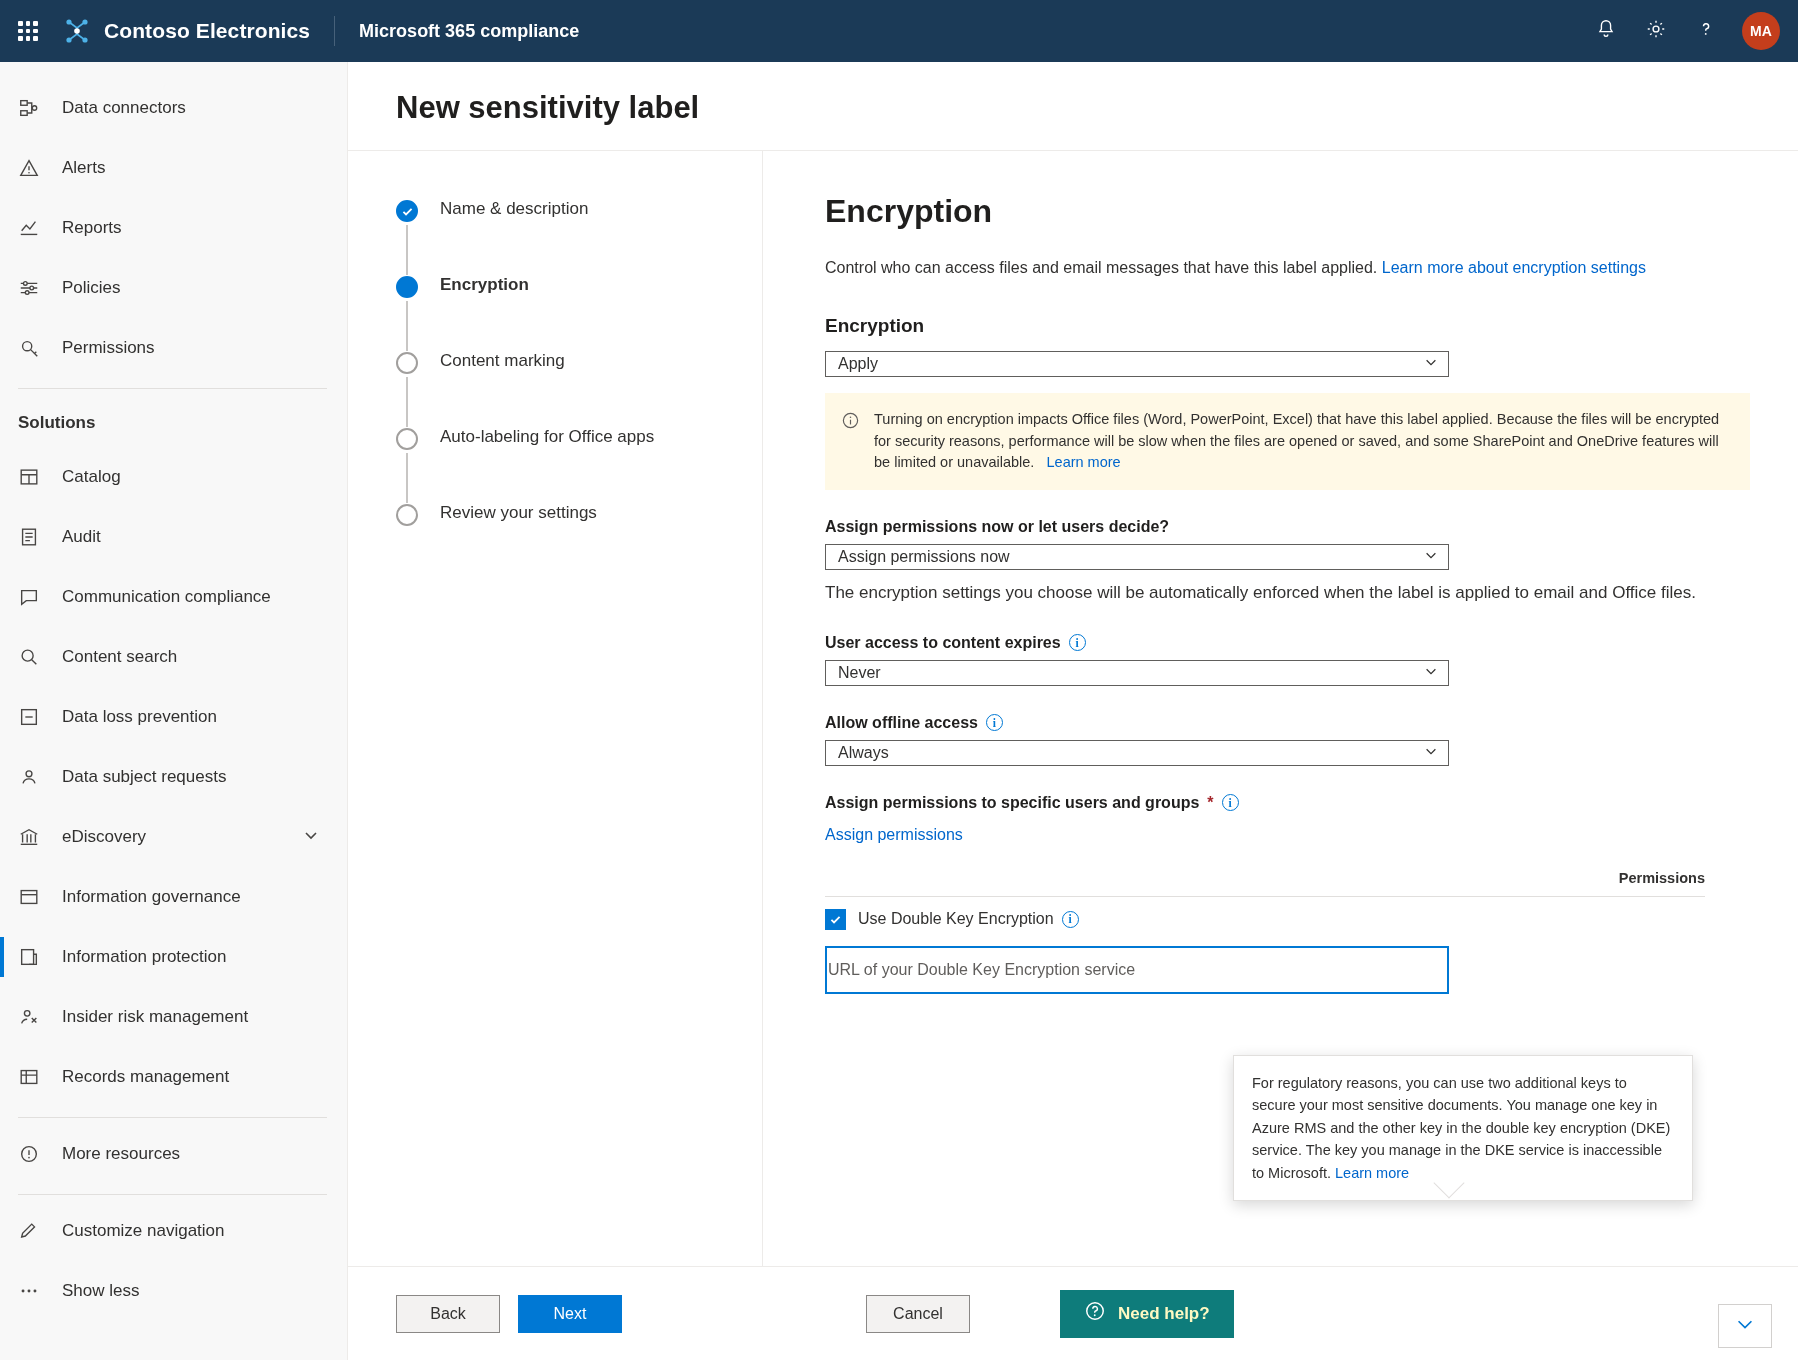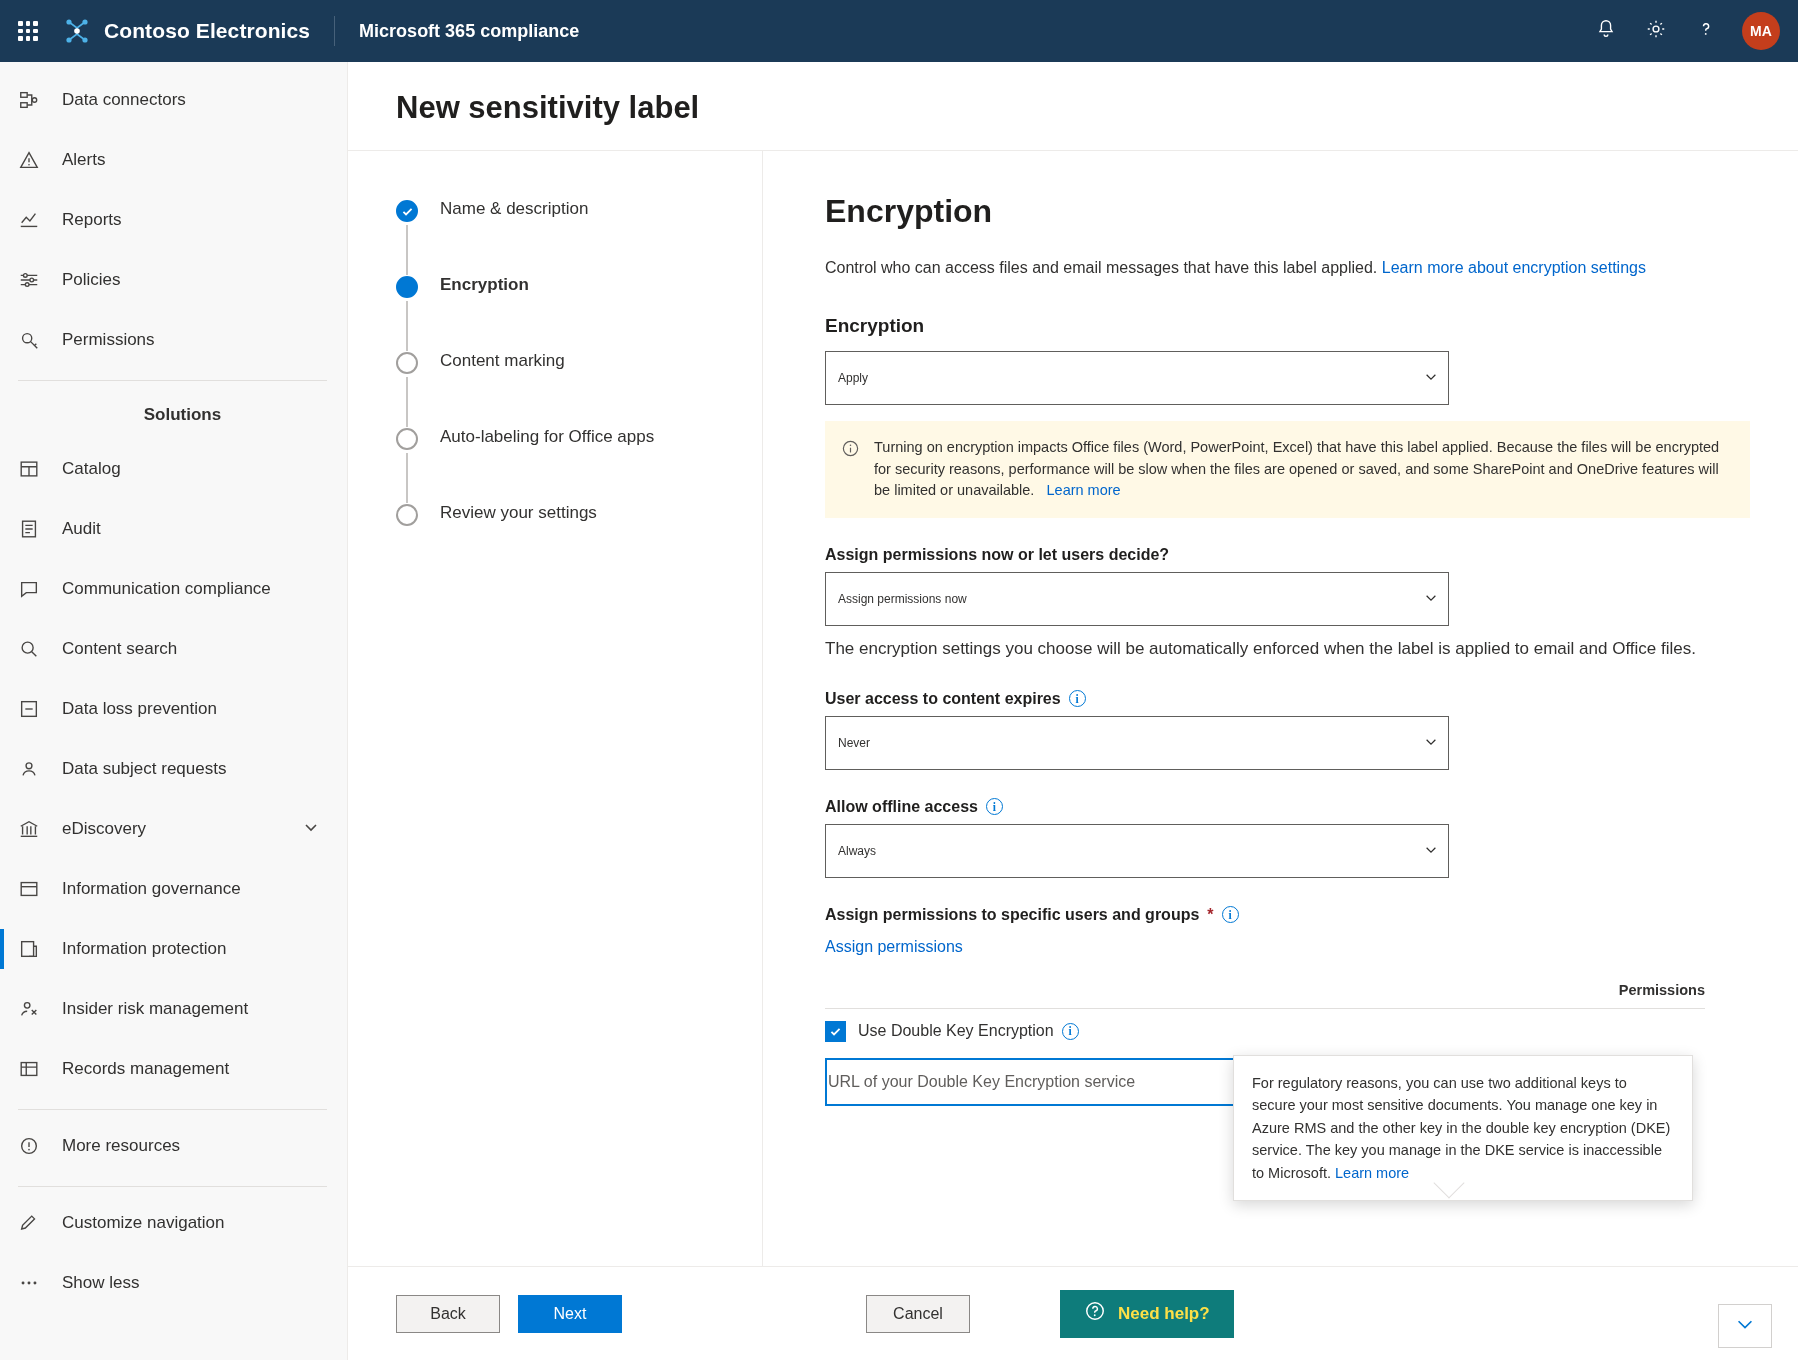--- a/index.html
+++ b/index.html
@@ -70,10 +70,9 @@
     min-width: 348px;
     background: #f8f8f8;
     border-right: 1px solid #edebe9;
-    padding-top: 8px;
+    padding-top: 16px;
     overflow: hidden;
     position: relative;
-    text-align: center;
   }
   .nav-item {
     height: 60px;

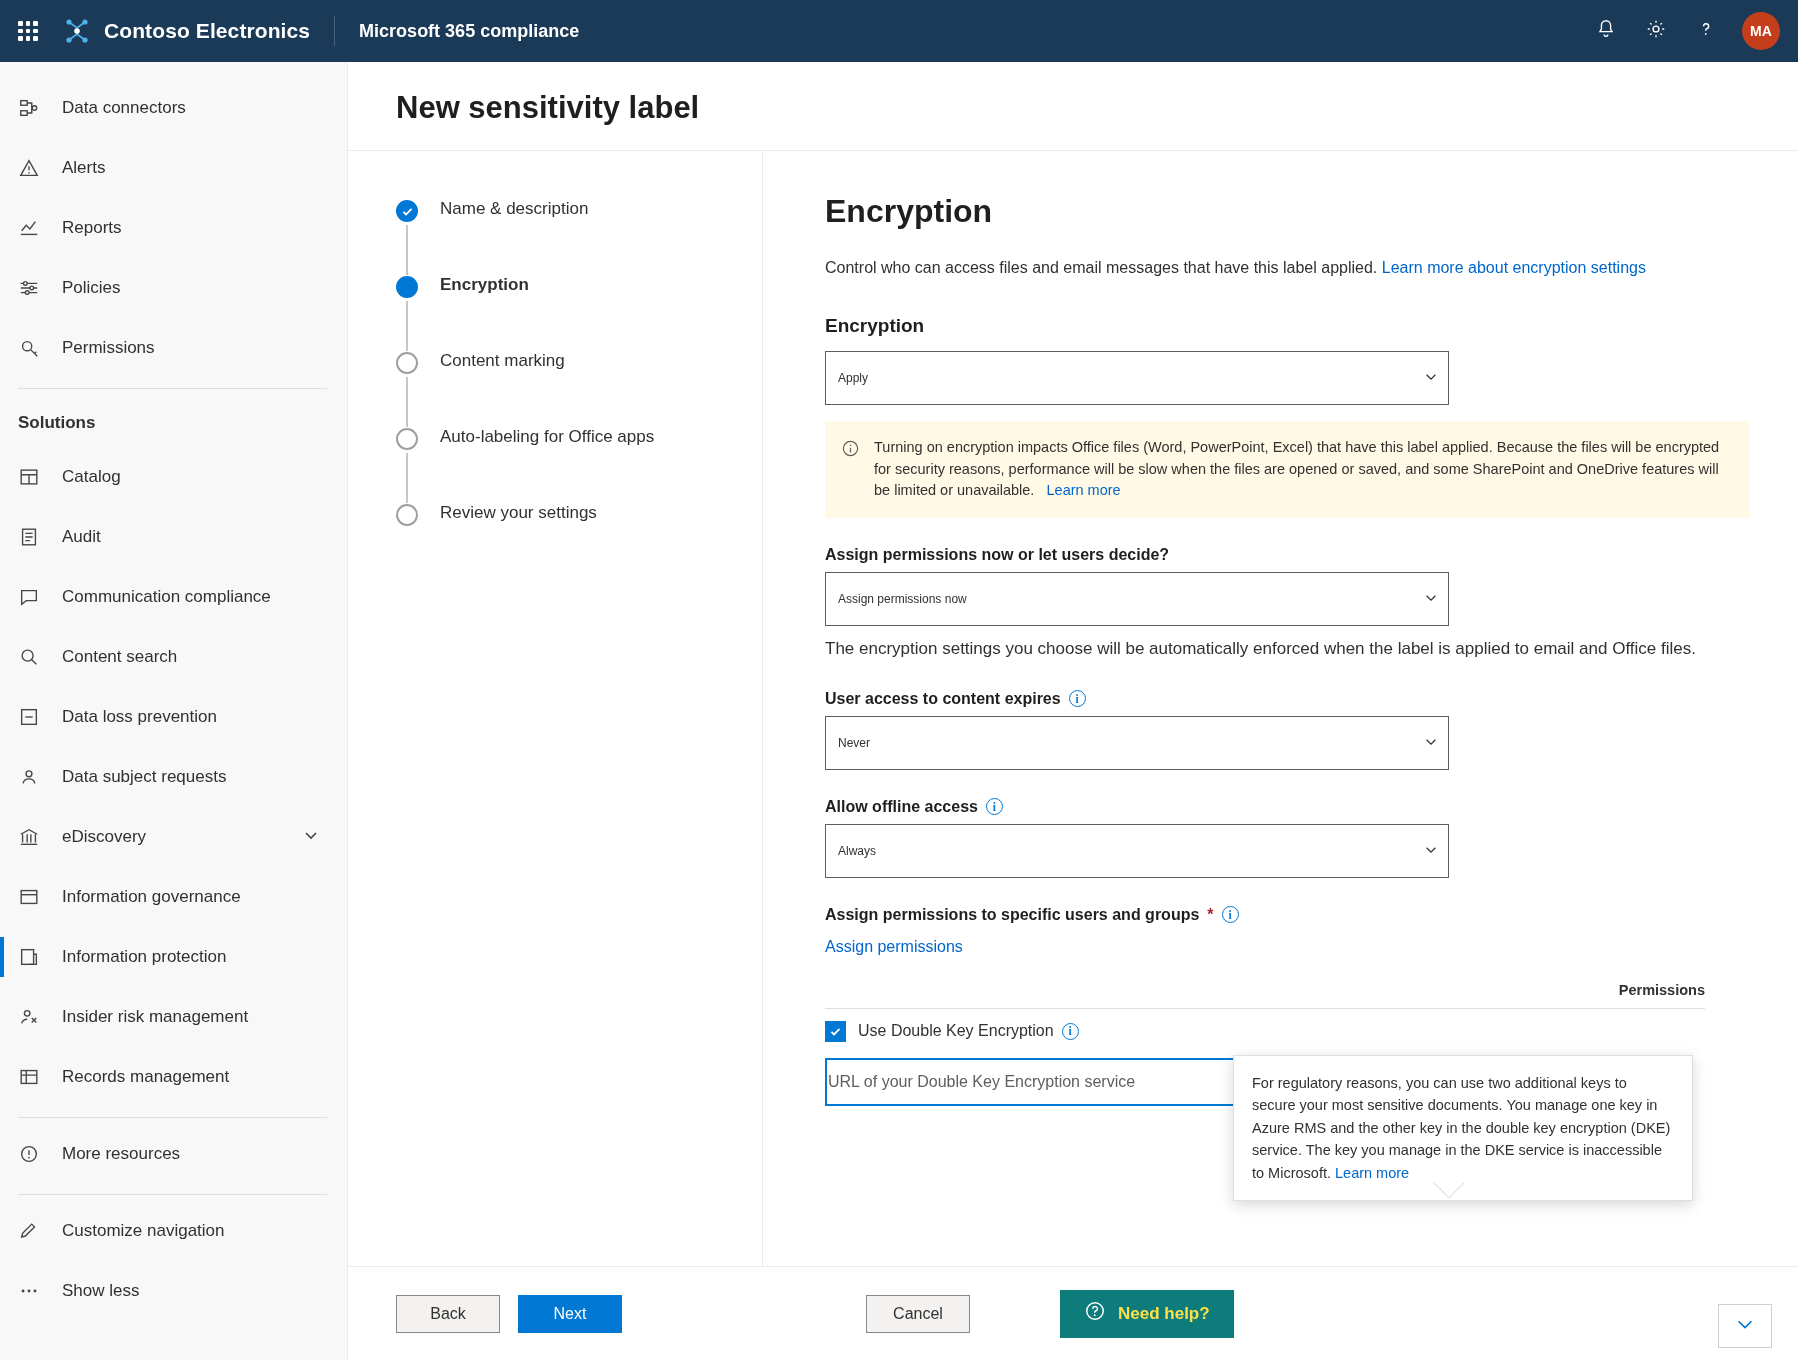--- a/index.html
+++ b/index.html
@@ -147,12 +147,12 @@
 
   .select {
     position: relative;
-    height: 54px;
+    height: 26px;
     border: 1px solid #605e5c;
     background: #fff;
     display: flex; align-items: center;
     padding: 0 34px 0 12px;
-    font-size: 12px;
+    font-size: 16px;
     color: #323130;
     cursor: pointer;
   }

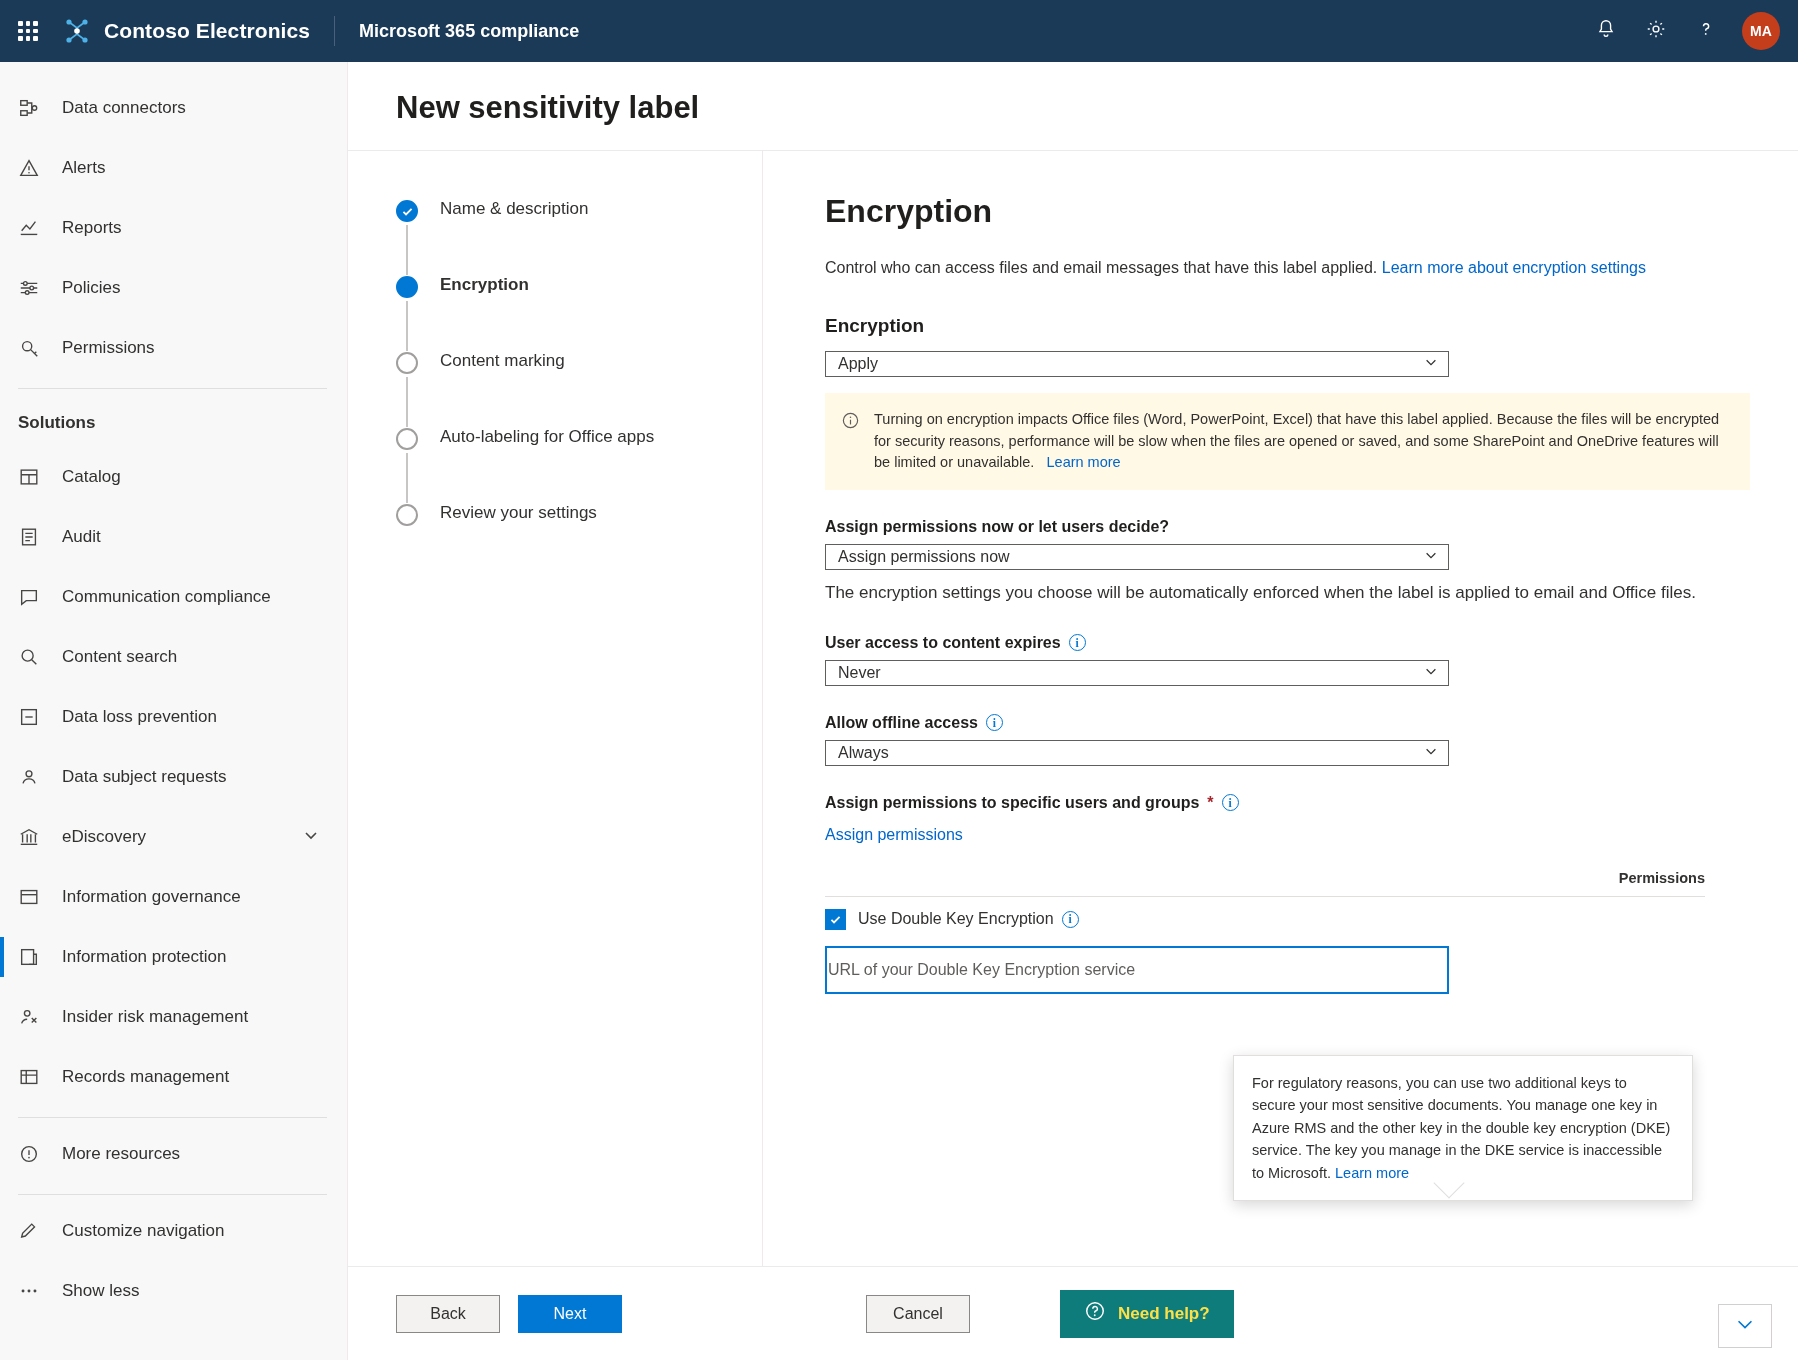--- a/index.html
+++ b/index.html
@@ -270,7 +270,7 @@
     margin-left: 72px;
     height: 48px;
     background: #0e7c7b;
-    color: #fde047;
+    color: #fef9c3;
     display: inline-flex; align-items: center; gap: 12px;
     padding: 0 24px;
     font-size: 17px; font-weight: bold;

